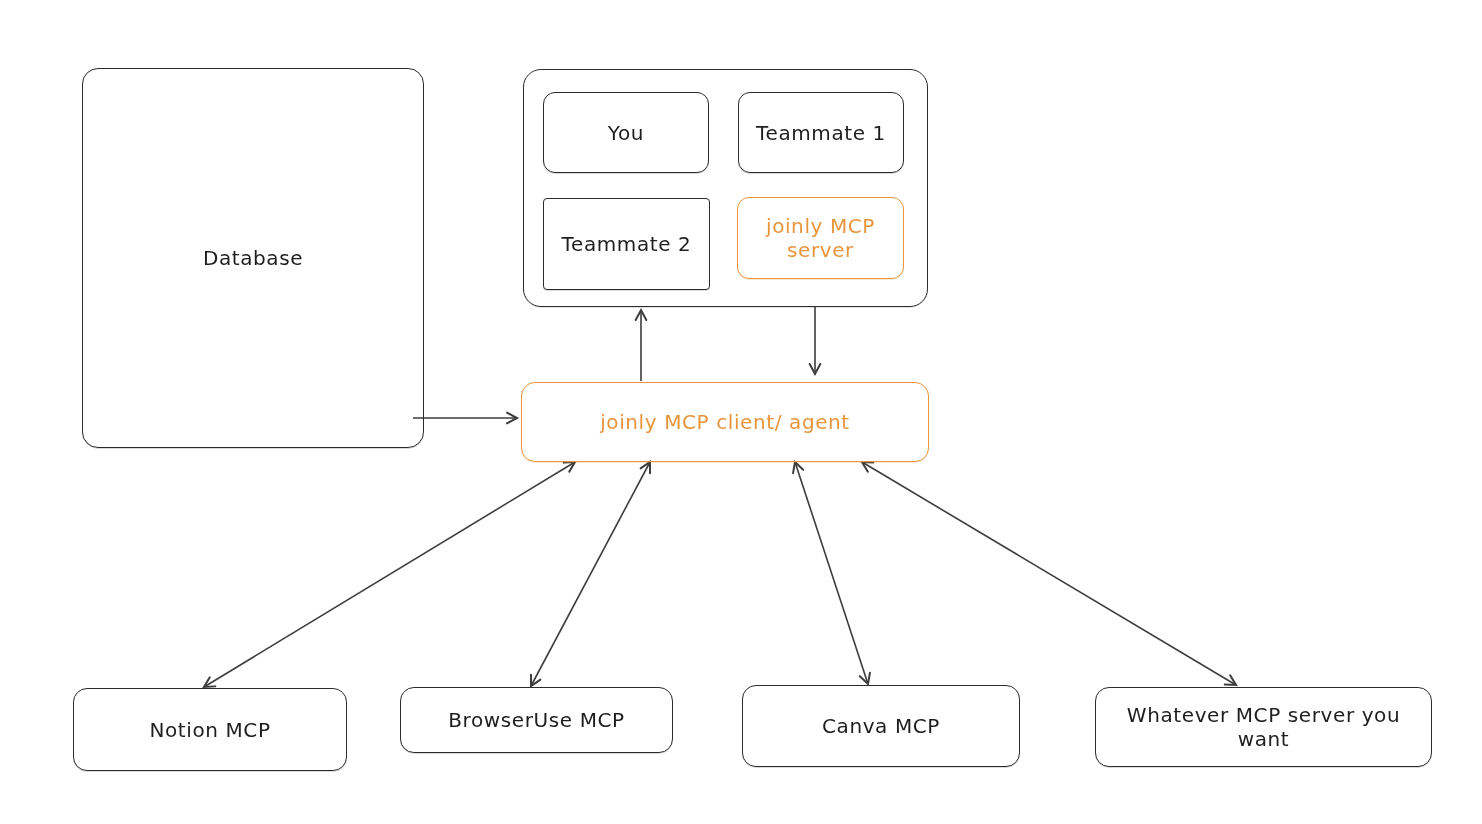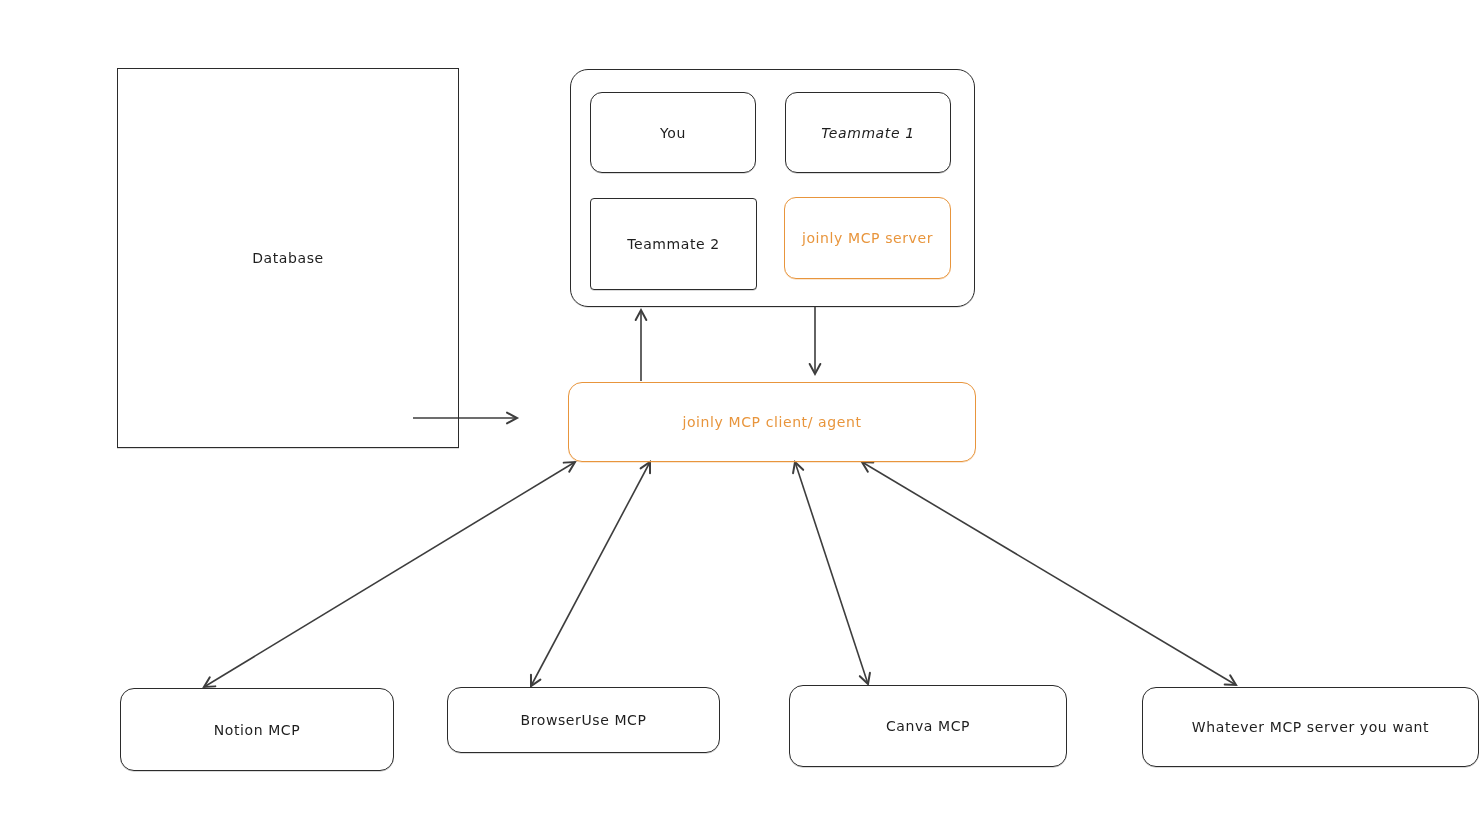--- a/index.html
+++ b/index.html
@@ -30,11 +30,10 @@
     border-radius:14px;
     background:transparent;
     color:var(--text);
-    font-size:14px;
+    font-size:20px;
     letter-spacing:0.6px;
     text-align:center;
     box-shadow:0 0.5px 0 rgba(90,90,90,0.45);
-    margin-left:47px;
   }
   .node .label{ padding:0 8px; }
   .container-node{

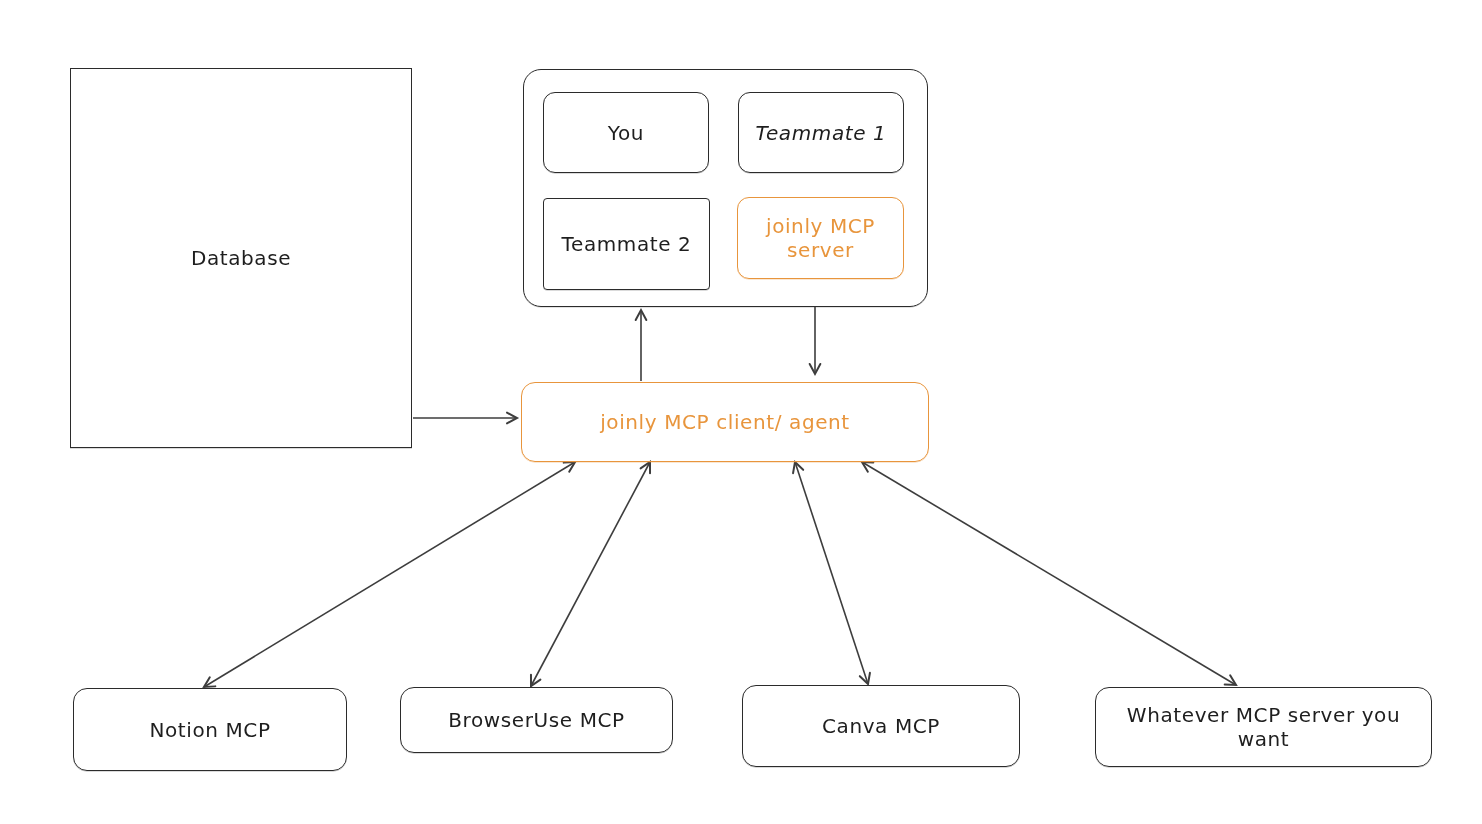--- a/index.html
+++ b/index.html
@@ -49,7 +49,7 @@
   .n-database   { left:70px;  top:68px;  width:342px; height:380px; border-radius:0; }
   .n-meeting    { left:523px; top:69px;  width:405px; height:238px; }
   .n-you        { left:543px; top:92px;  width:166px; height:81px;  border-radius:12px; }
-  .n-teammate1  { left:738px; top:92px;  width:166px; height:81px;  border-radius:12px;font-style:italic; }
+  .n-teammate1  { left:738px; top:92px;  width:166px; height:81px;  border-radius:12px; }
   .n-teammate2  { left:543px; top:198px; width:167px; height:92px;  border-radius:4px; }
   .n-server     { left:737px; top:197px; width:167px; height:82px;  border-radius:12px; }
   .n-client     { left:521px; top:382px; width:408px; height:80px;  border-radius:14px; }

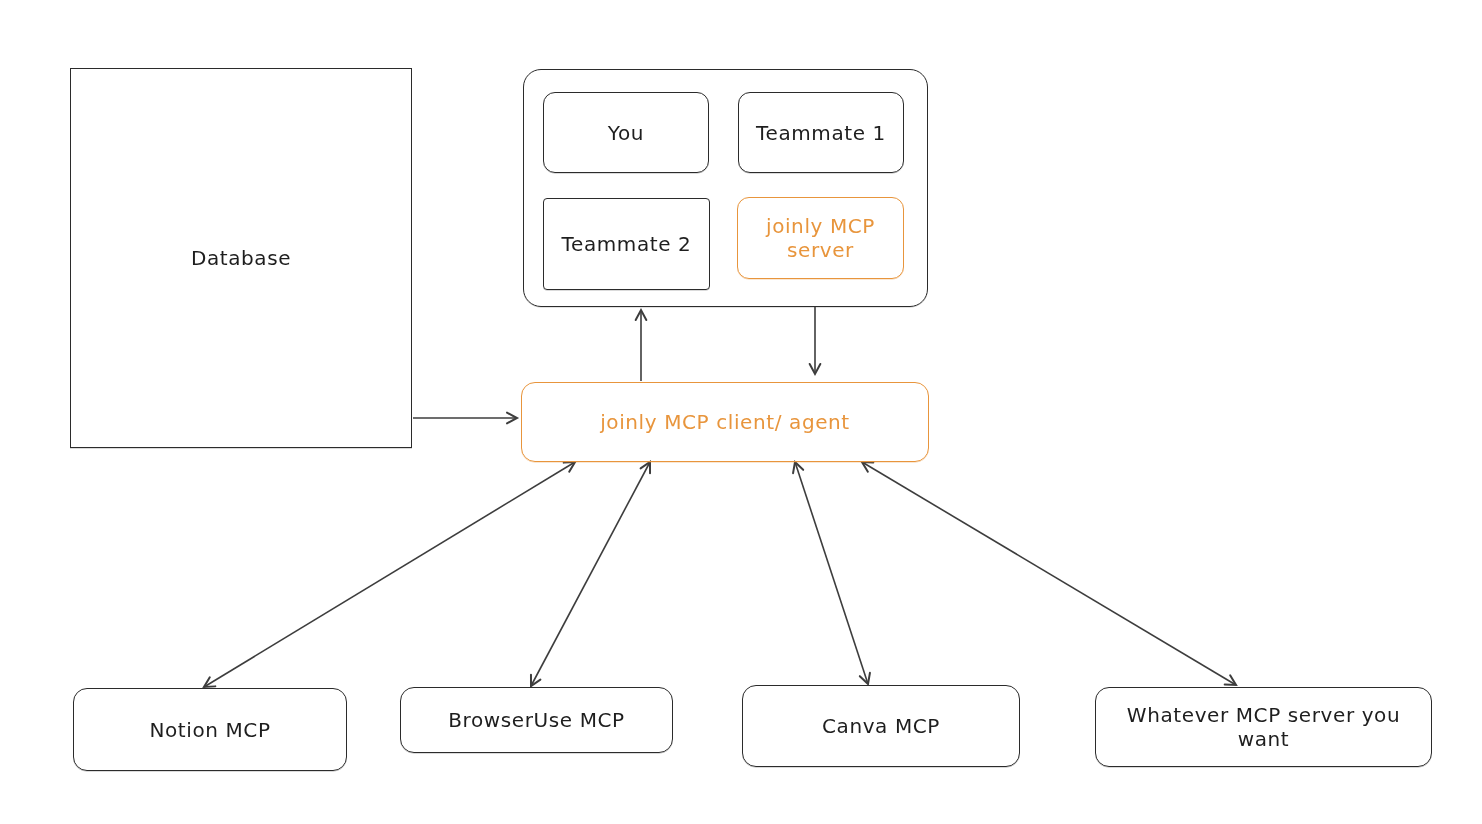--- a/index.html
+++ b/index.html
@@ -46,7 +46,7 @@
     box-shadow:0 0.5px 0 rgba(232,149,60,0.45);
   }
   
-  .n-database   { left:70px;  top:68px;  width:342px; height:380px; border-radius:0; }
+  .n-database   { left:82px;  top:68px;  width:342px; height:380px; border-radius:16px; }
   .n-meeting    { left:523px; top:69px;  width:405px; height:238px; }
   .n-you        { left:543px; top:92px;  width:166px; height:81px;  border-radius:12px; }
   .n-teammate1  { left:738px; top:92px;  width:166px; height:81px;  border-radius:12px; }

